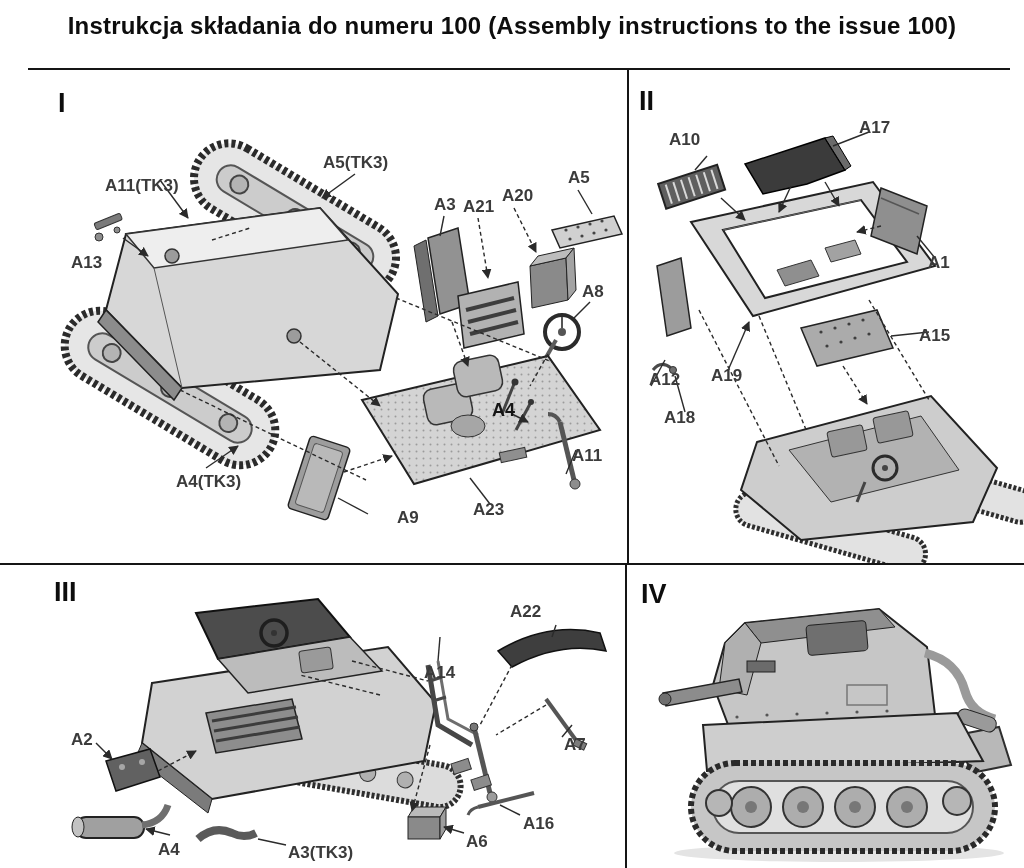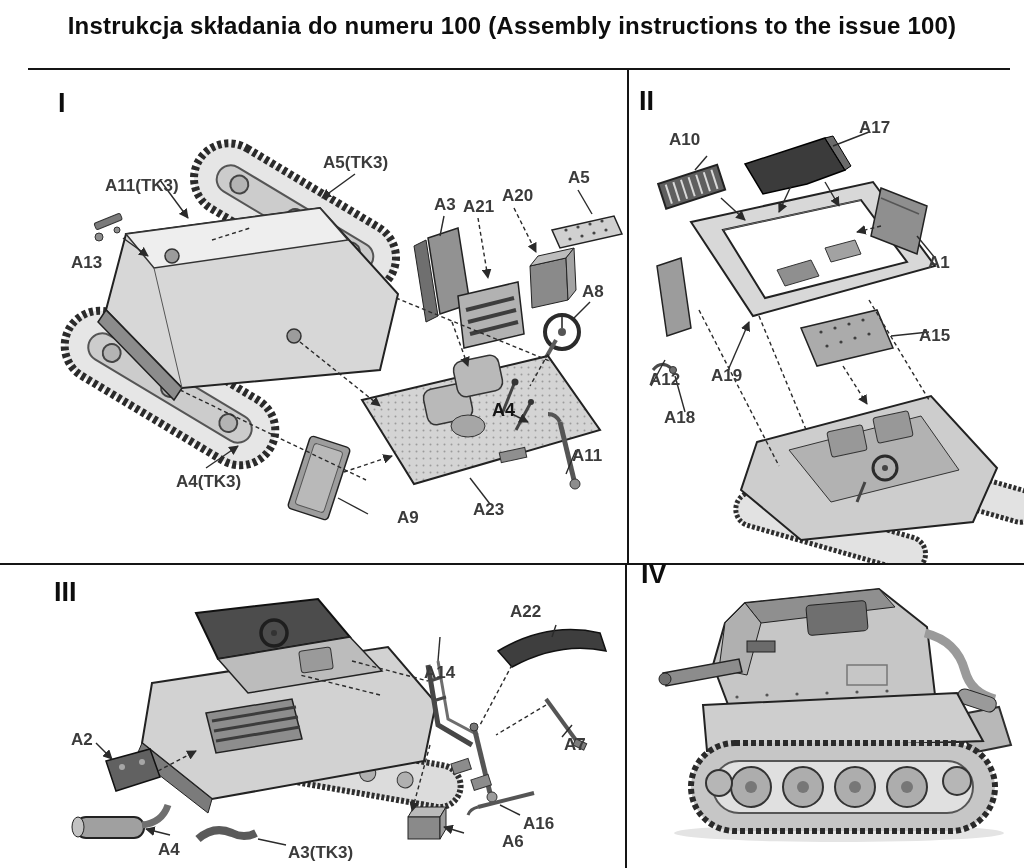--- a/index.html
+++ b/index.html
@@ -16,7 +16,7 @@
   .p1{left:0;top:70px;width:627px;height:493px;}
   .p2{left:629px;top:70px;width:395px;height:493px;}
   .p3{left:0;top:565px;width:580px;height:303px;}
-  .p4{left:627px;top:545px;width:325px;height:303px;}
+  .p4{left:627px;top:565px;width:325px;height:303px;}
   .panel svg{position:absolute;left:0;top:0;}
   .numeral{position:absolute;font-size:27px;font-weight:bold;color:#0d0d0d;}
   .part-label{position:absolute;font-size:17px;font-weight:bold;color:#3b3b3b;white-space:nowrap;}

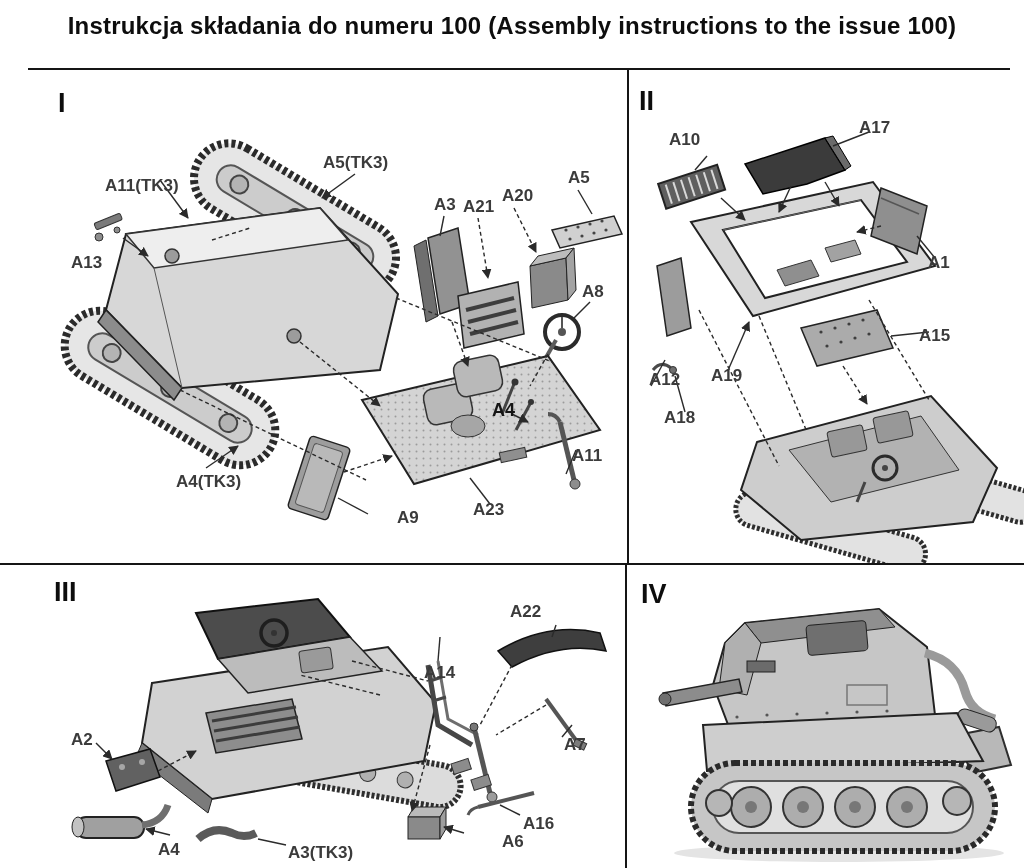--- a/index.html
+++ b/index.html
@@ -380,7 +380,7 @@
     <span class="part-label" style="left:71px;top:165px;text-align:right;">A2</span>
     <span class="part-label" style="left:158px;top:275px;">A4</span>
     <span class="part-label" style="left:288px;top:278px;">A3(TK3)</span>
-    <span class="part-label" style="left:466px;top:267px;margin-left:36px;">A6</span>
+    <span class="part-label" style="left:466px;top:267px;">A6</span>
     <span class="part-label" style="left:523px;top:249px;">A16</span>
   </section>
 

